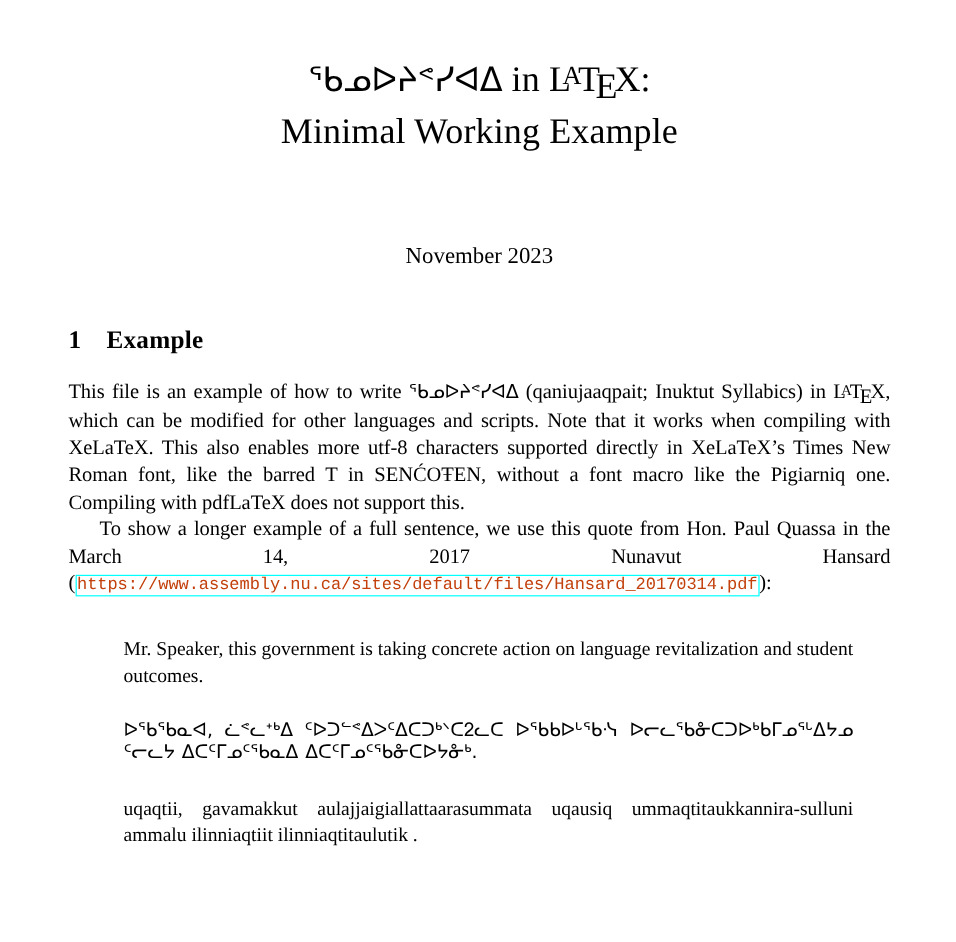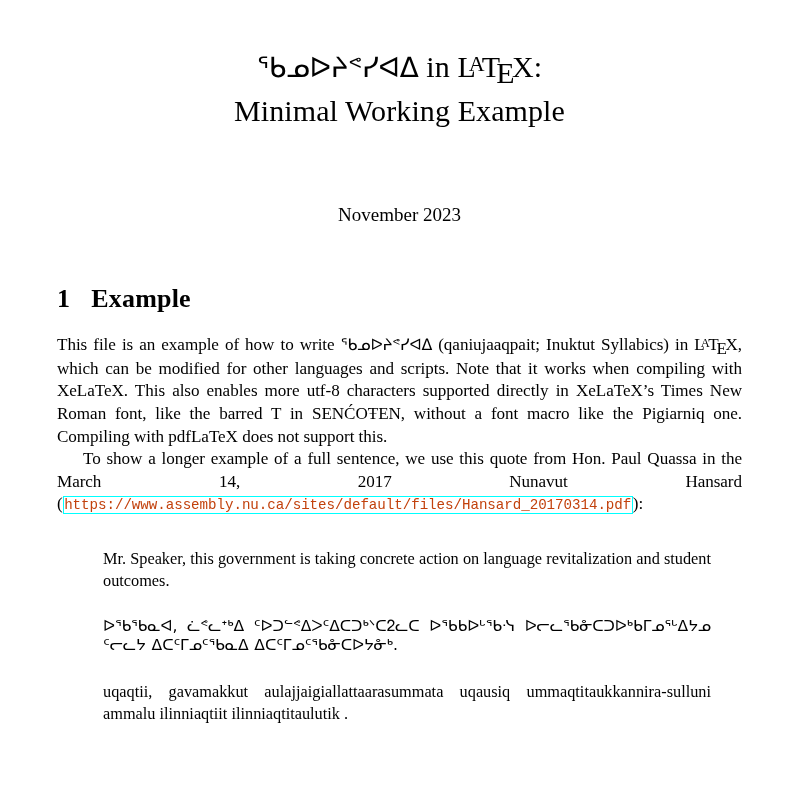--- a/index.html
+++ b/index.html
@@ -39,7 +39,7 @@
   }
   .title-line { display: block; white-space: nowrap; }
   .syl {
-    font-family: Liberation Mono, monospace;
+    font-family: Liberation Sans, sans-serif;
     font-size: 0.93em;
     letter-spacing: -0.2px;
   }

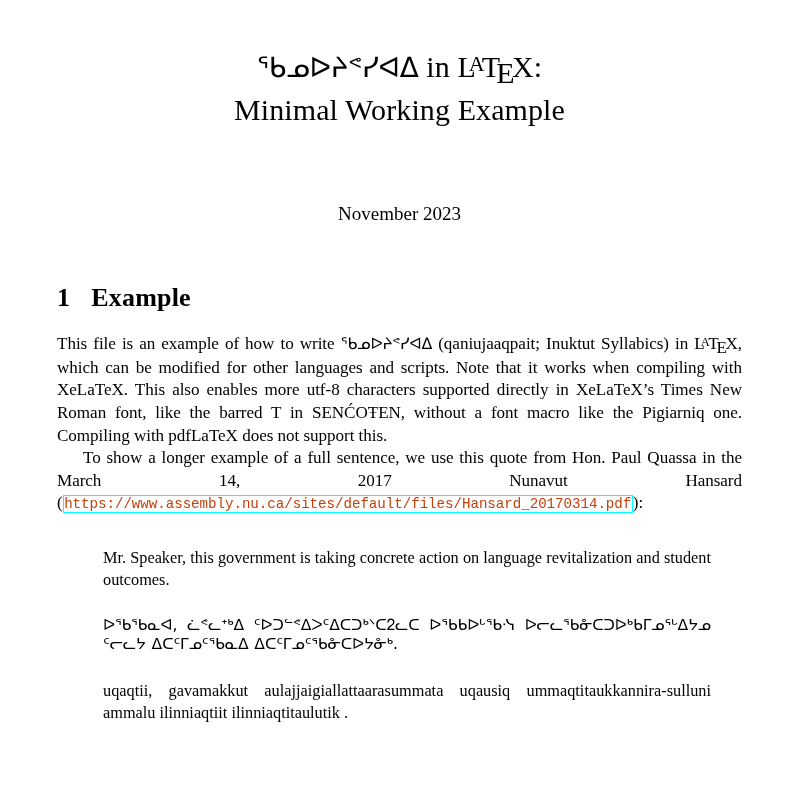--- a/index.html
+++ b/index.html
@@ -68,9 +68,9 @@
 
   
   .section {
-    font-size: 26px;
+    font-size: 21px;
     font-weight: bold;
-    margin-top: 58px;
+    margin-top: 46px;
     letter-spacing: 0.2px;
   }
   .section .num { margin-right: 21px; }

